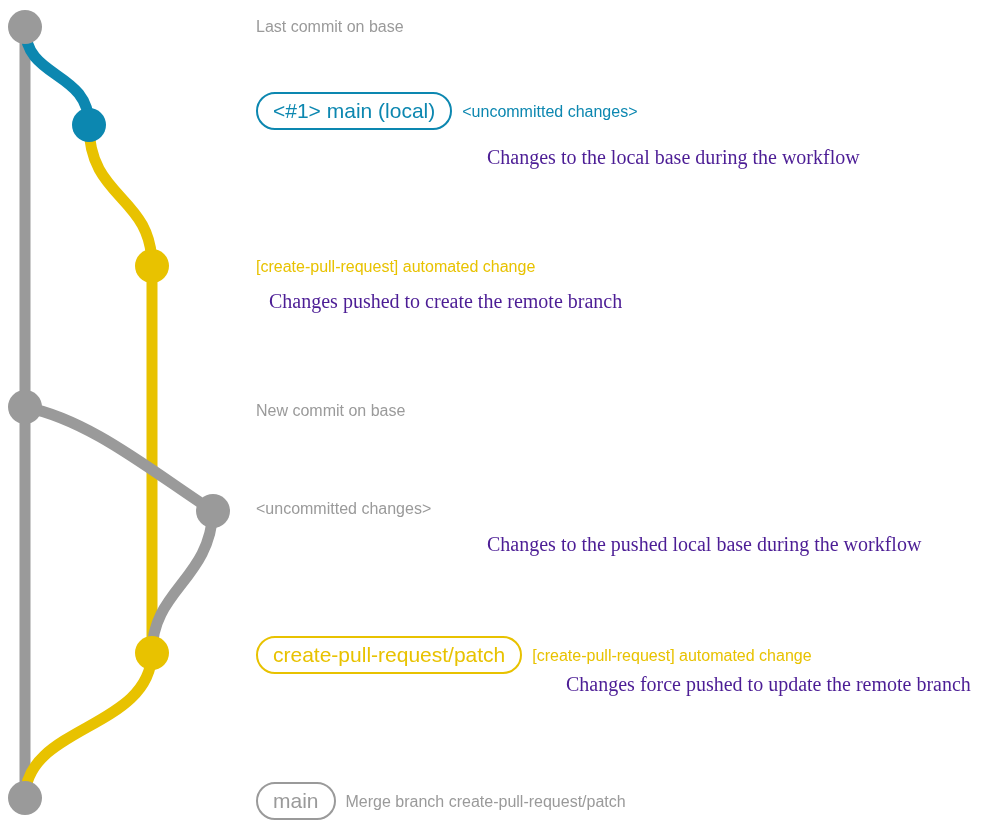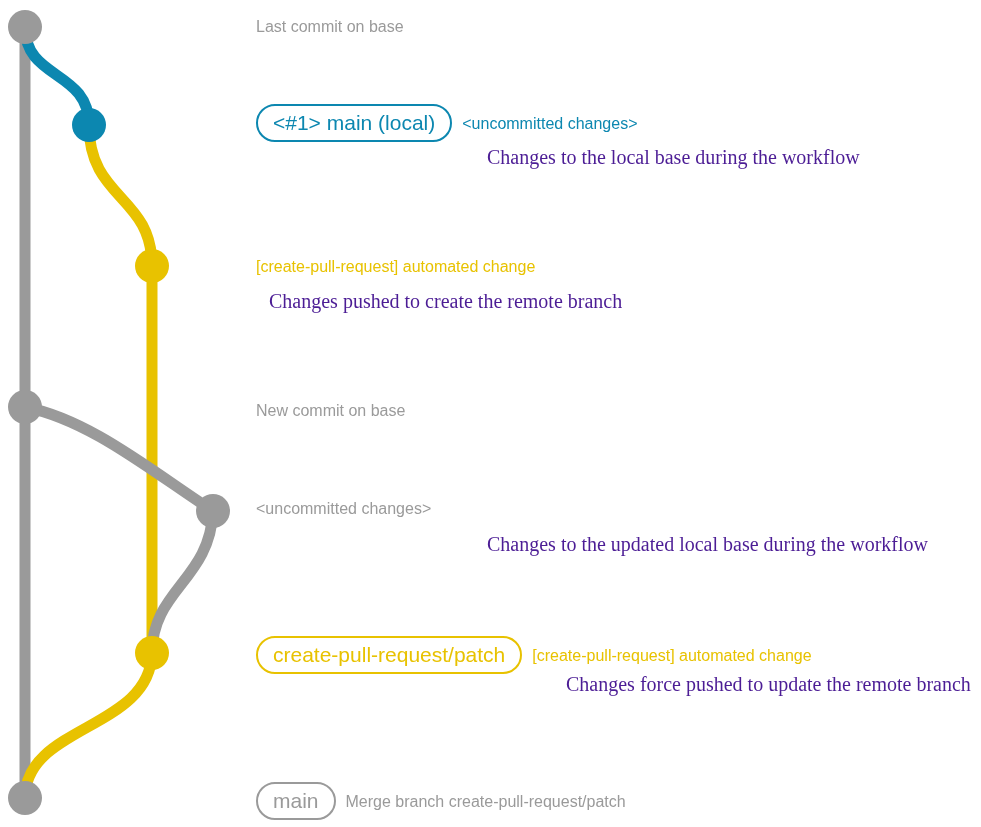--- a/index.html
+++ b/index.html
@@ -111,7 +111,7 @@
 
   <div class="headline" style="left:256px; top:14px;">Last commit on base</div>
 
-  <div class="row" style="left:256px; top:104px;">
+  <div class="row" style="left:256px; top:92px;">
     <span class="badge blue">&lt;#1&gt; main (local)</span>
     <span class="subject blue">&lt;uncommitted changes&gt;</span>
   </div>

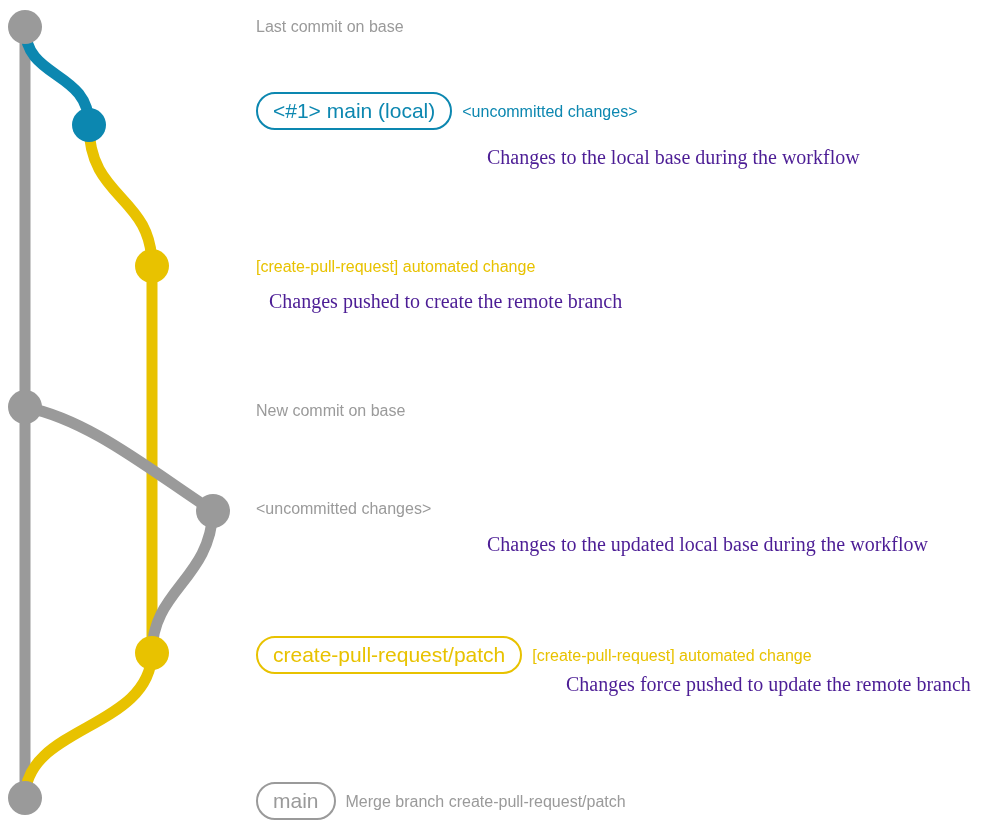--- a/index.html
+++ b/index.html
@@ -127,7 +127,7 @@
   <div class="row" style="left:256px; top:496px;">
     <span class="subject gray">&lt;uncommitted changes&gt;</span>
   </div>
-  <div class="note" style="left:487px; top:533px;">Changes to the updated local base during the workflow</div>
+  <div class="note" style="left:487px; top:533px;">Changes to the pushed local base during the workflow</div>
 
   <div class="row" style="left:256px; top:636px;">
     <span class="badge yellow">create-pull-request/patch</span>

